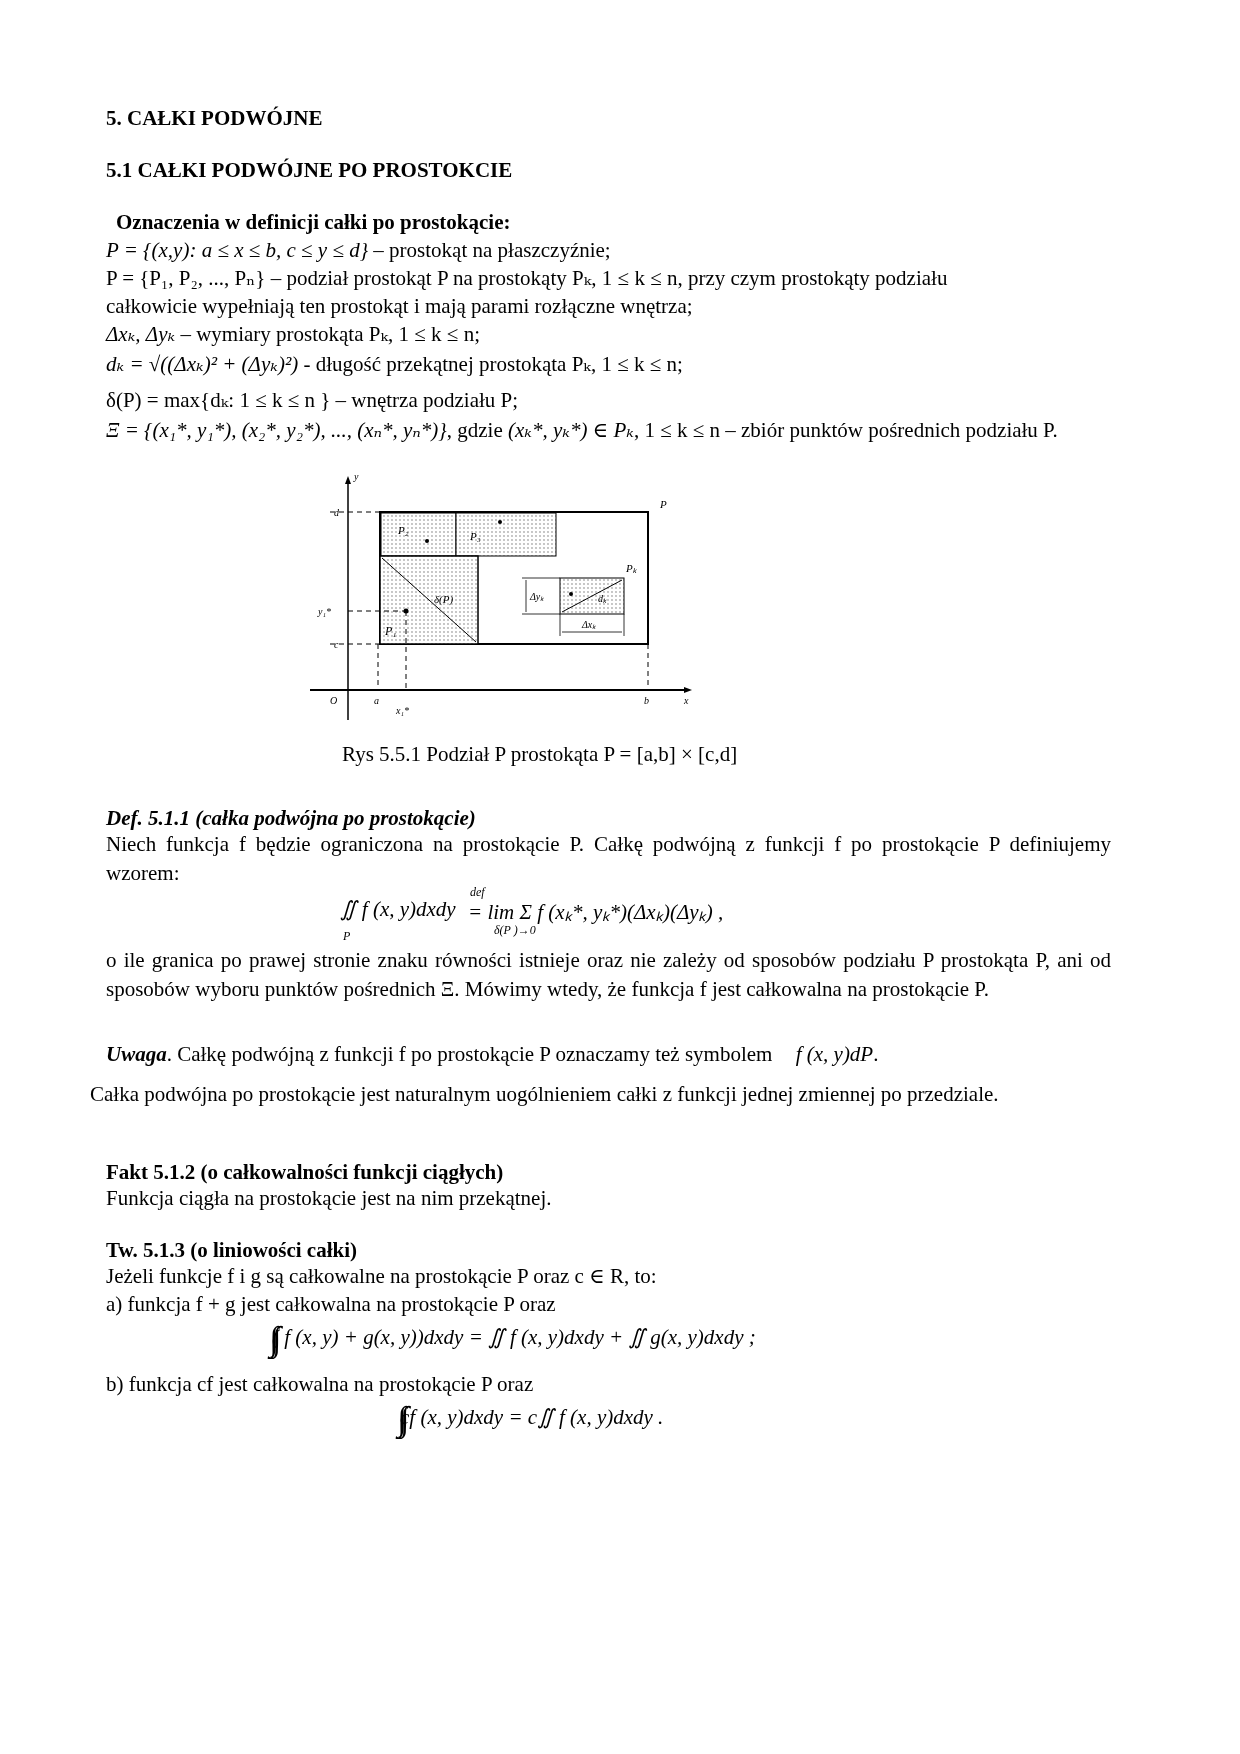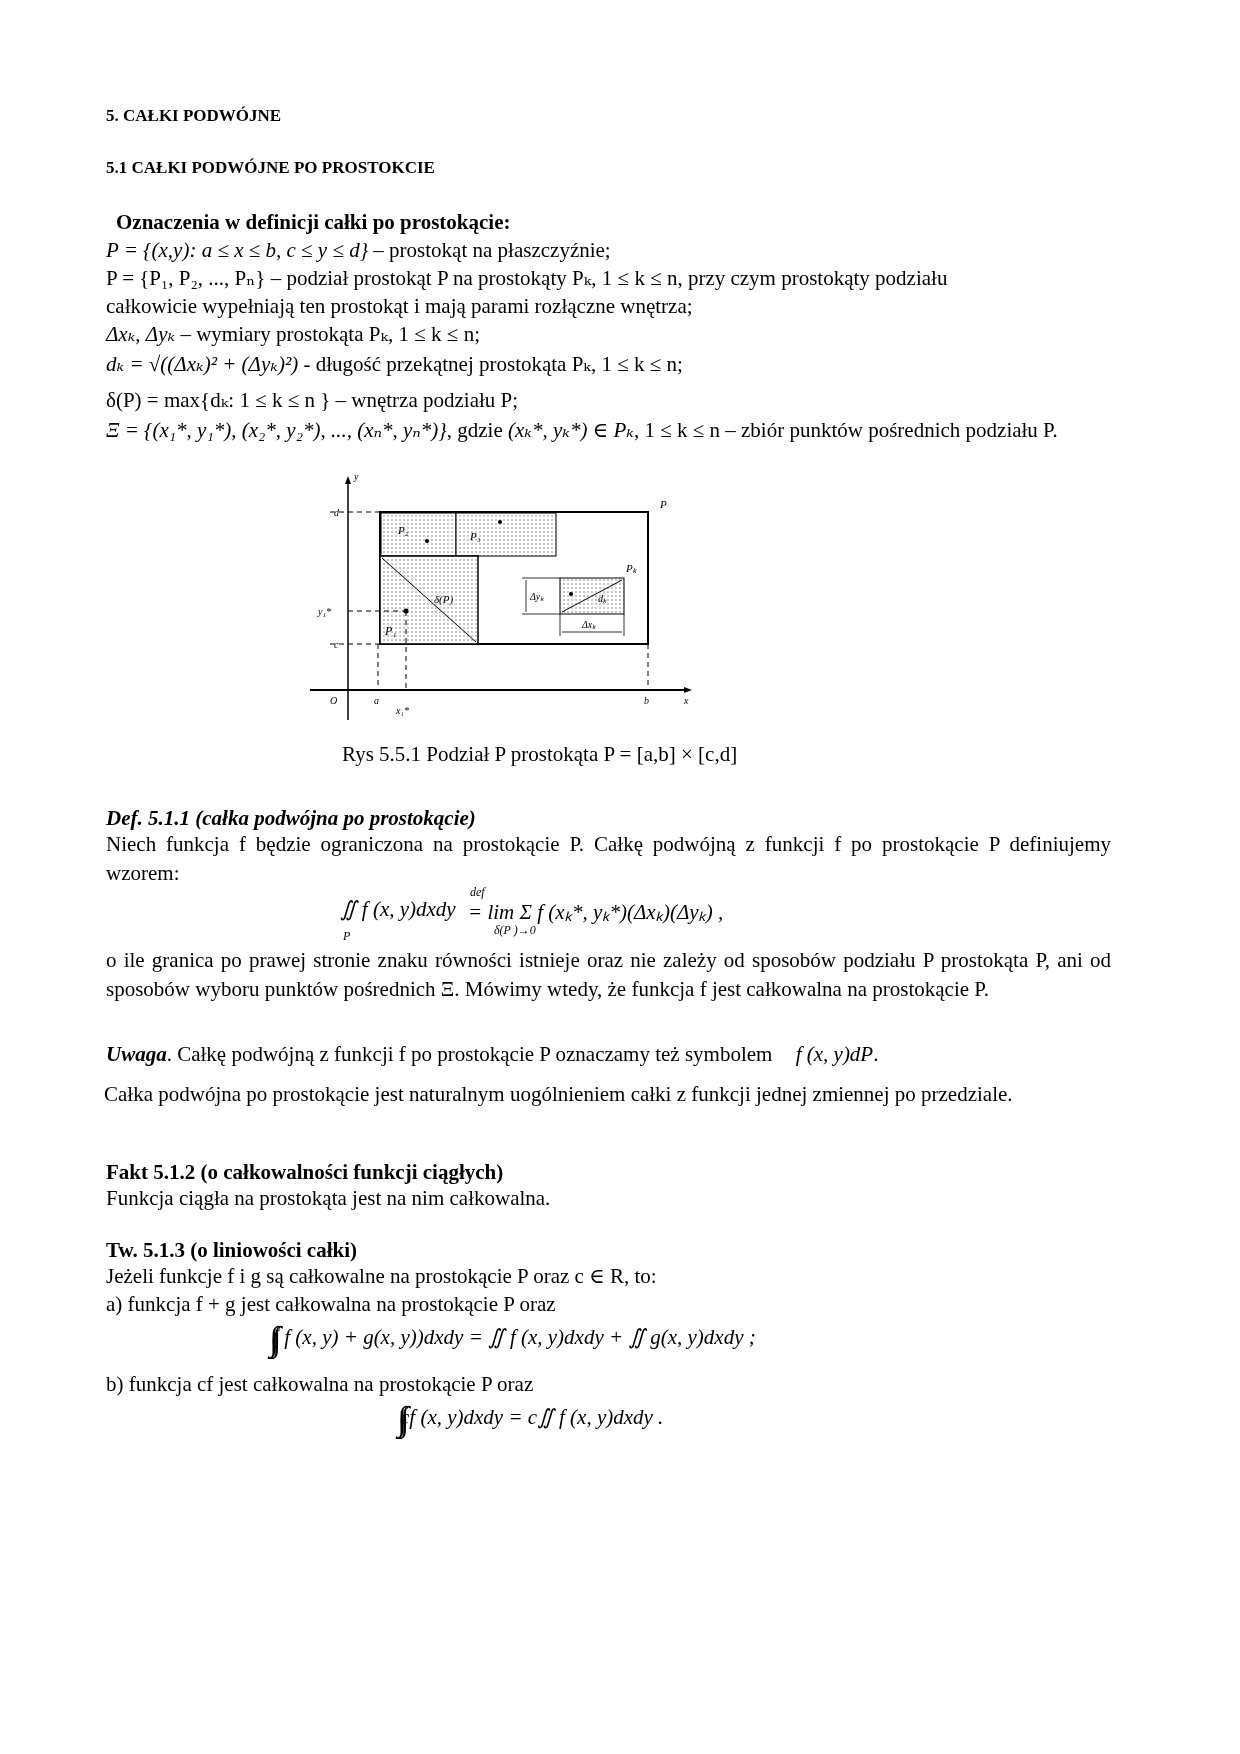--- a/index.html
+++ b/index.html
@@ -6,7 +6,7 @@
   body { width: 1240px; height: 1754px; position: relative; overflow: hidden;
          font-family: "Liberation Serif", "DejaVu Serif", serif; color: #000; }
   .abs { position: absolute; white-space: nowrap; }
-  .h1 { font-weight: bold; font-size: 17px; }
+  .h1 { font-weight: bold; font-size: 21px; }
   .bold { font-weight: bold; }
   .txt { font-size: 21px; }
   .it { font-style: italic; }

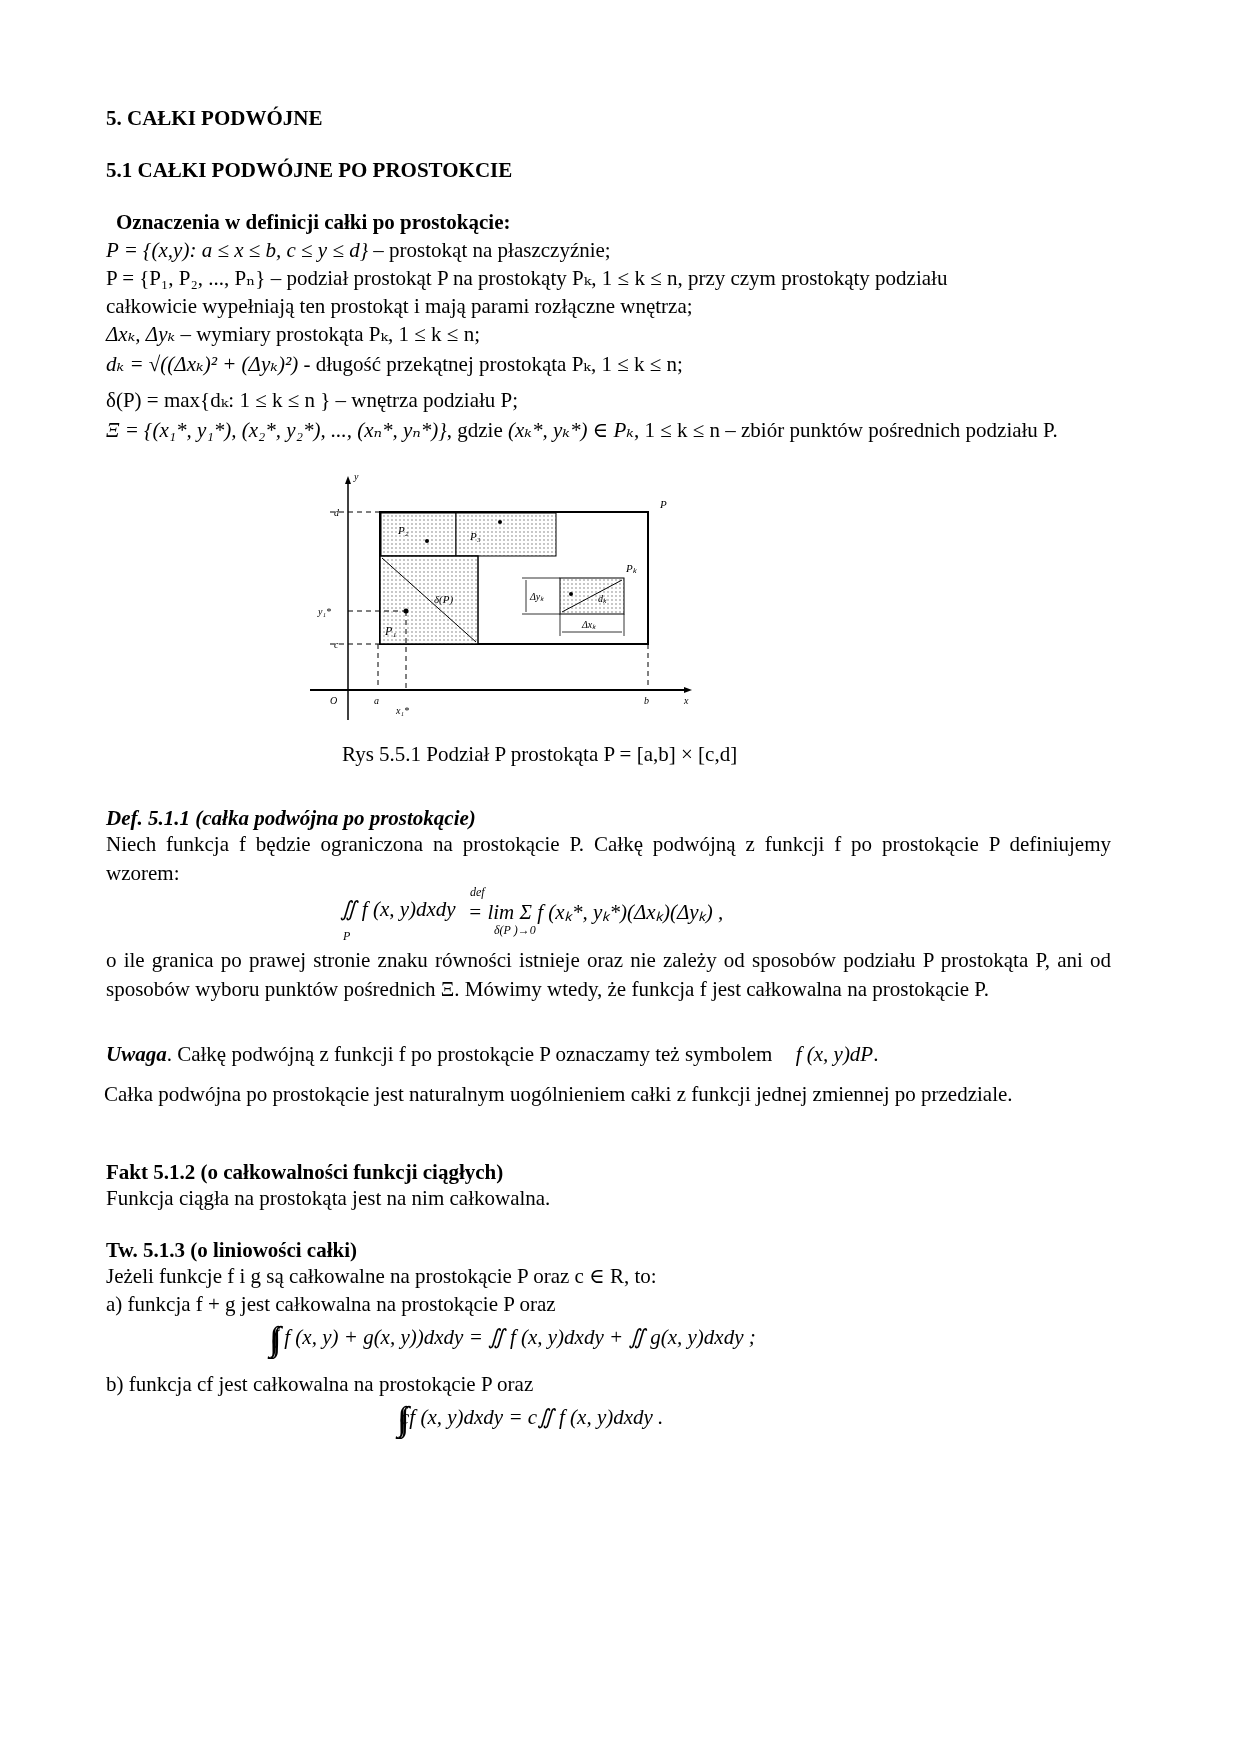--- a/index.html
+++ b/index.html
@@ -121,7 +121,7 @@
   <span class="bold it">Uwaga</span><span>. Całkę podwójną z funkcji f po prostokącie P oznaczamy też symbolem</span>
   <span class="math" style="margin-left:18px;">f (x, y)dP</span>.
 </div>
-<div class="abs txt just" style="left:104px;top:1080px;">Całka podwójna po prostokącie jest naturalnym uogólnieniem całki z funkcji jednej zmiennej po przedziale.</div>
+<div class="abs txt just" style="left:90px;top:1080px;">Całka podwójna po prostokącie jest naturalnym uogólnieniem całki z funkcji jednej zmiennej po przedziale.</div>
 
 <div class="abs txt bold" style="left:106px;top:1160px;">Fakt 5.1.2 (o całkowalności funkcji ciągłych)</div>
 <div class="abs txt" style="left:106px;top:1186px;">Funkcja ciągła na prostokąta jest na nim całkowalna.</div>

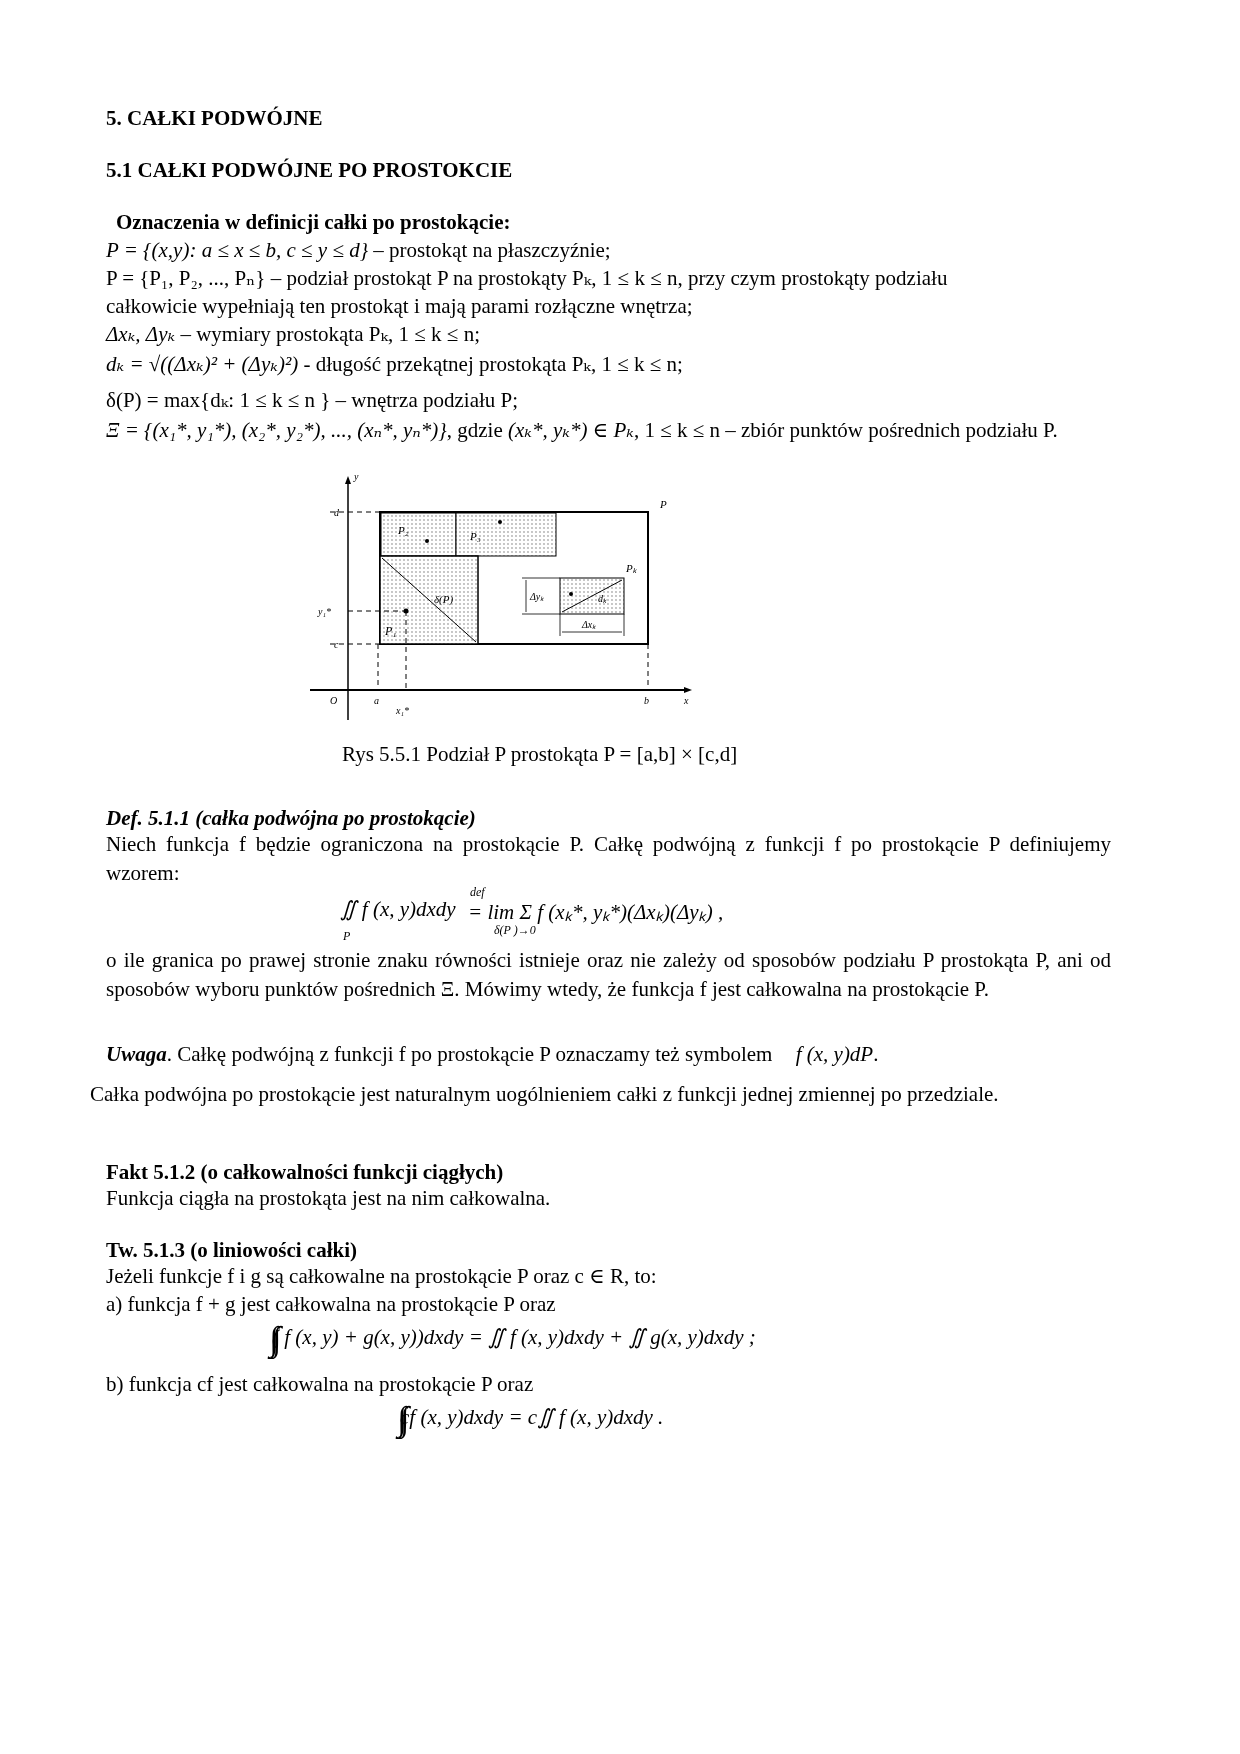--- a/index.html
+++ b/index.html
@@ -124,7 +124,7 @@
 <div class="abs txt just" style="left:90px;top:1080px;">Całka podwójna po prostokącie jest naturalnym uogólnieniem całki z funkcji jednej zmiennej po przedziale.</div>
 
 <div class="abs txt bold" style="left:106px;top:1160px;">Fakt 5.1.2 (o całkowalności funkcji ciągłych)</div>
-<div class="abs txt" style="left:106px;top:1186px;">Funkcja ciągła na prostokąta jest na nim całkowalna.</div>
+<div class="abs txt" style="left:106px;top:1186px;">Funkcja ciągła na prostokącie jest na nim przekątnej.</div>
 
 <div class="abs txt bold" style="left:106px;top:1238px;">Tw. 5.1.3 (o liniowości całki)</div>
 <div class="abs txt" style="left:106px;top:1264px;">Jeżeli funkcje f i g są całkowalne na prostokącie P oraz c ∈ R, to:</div>

